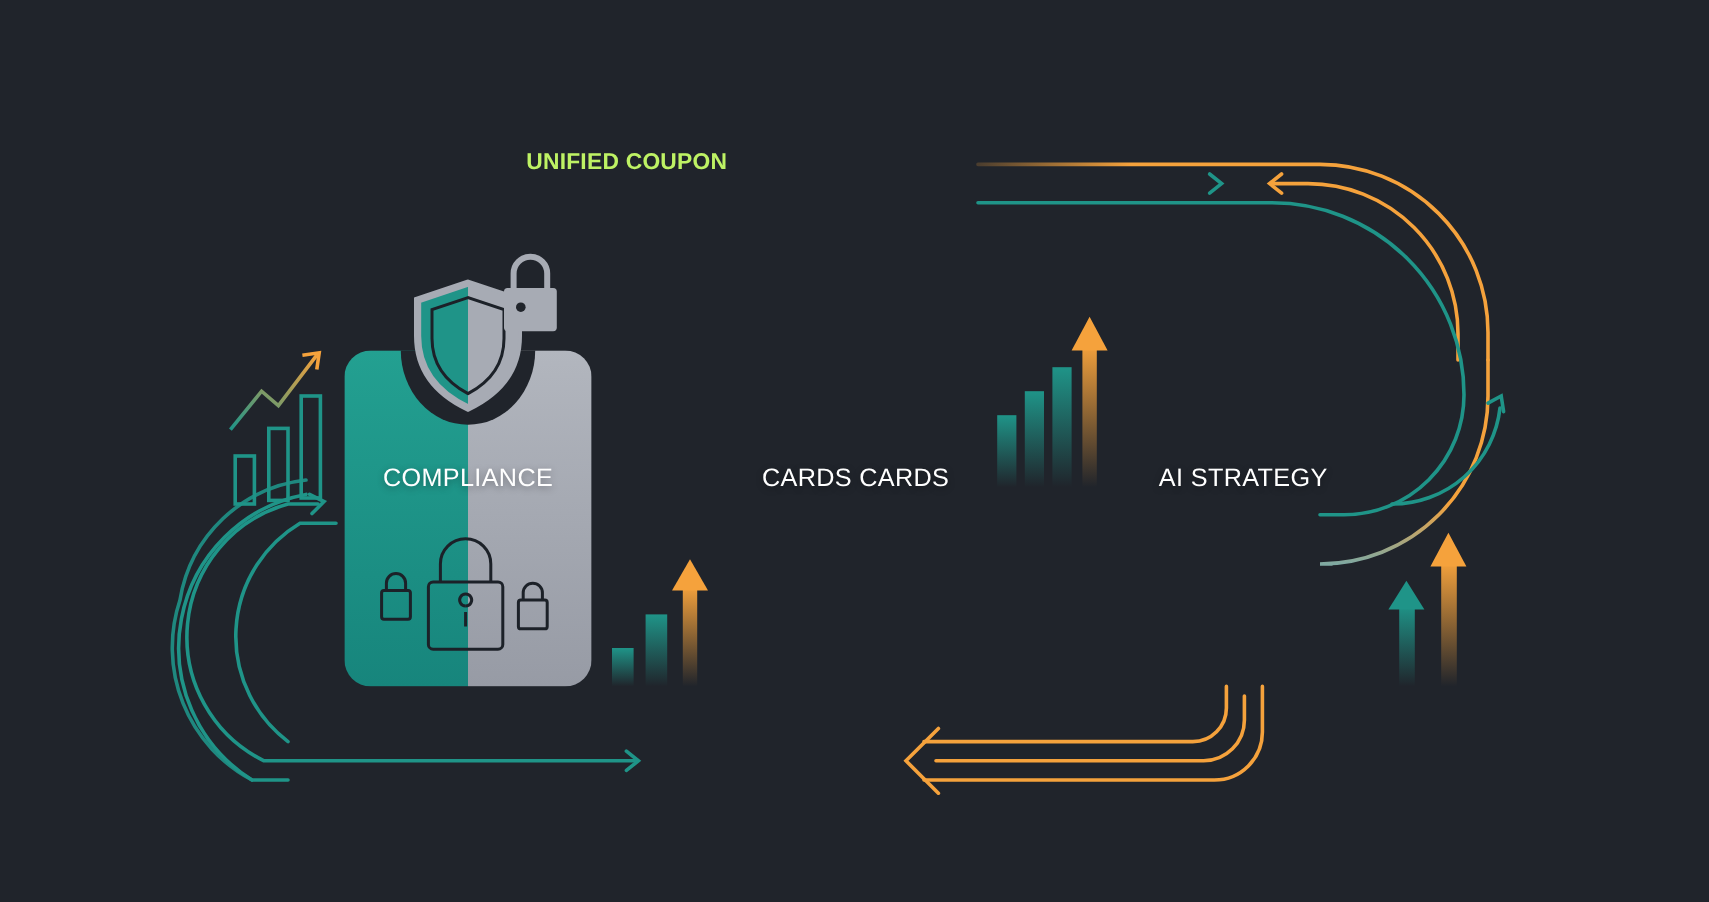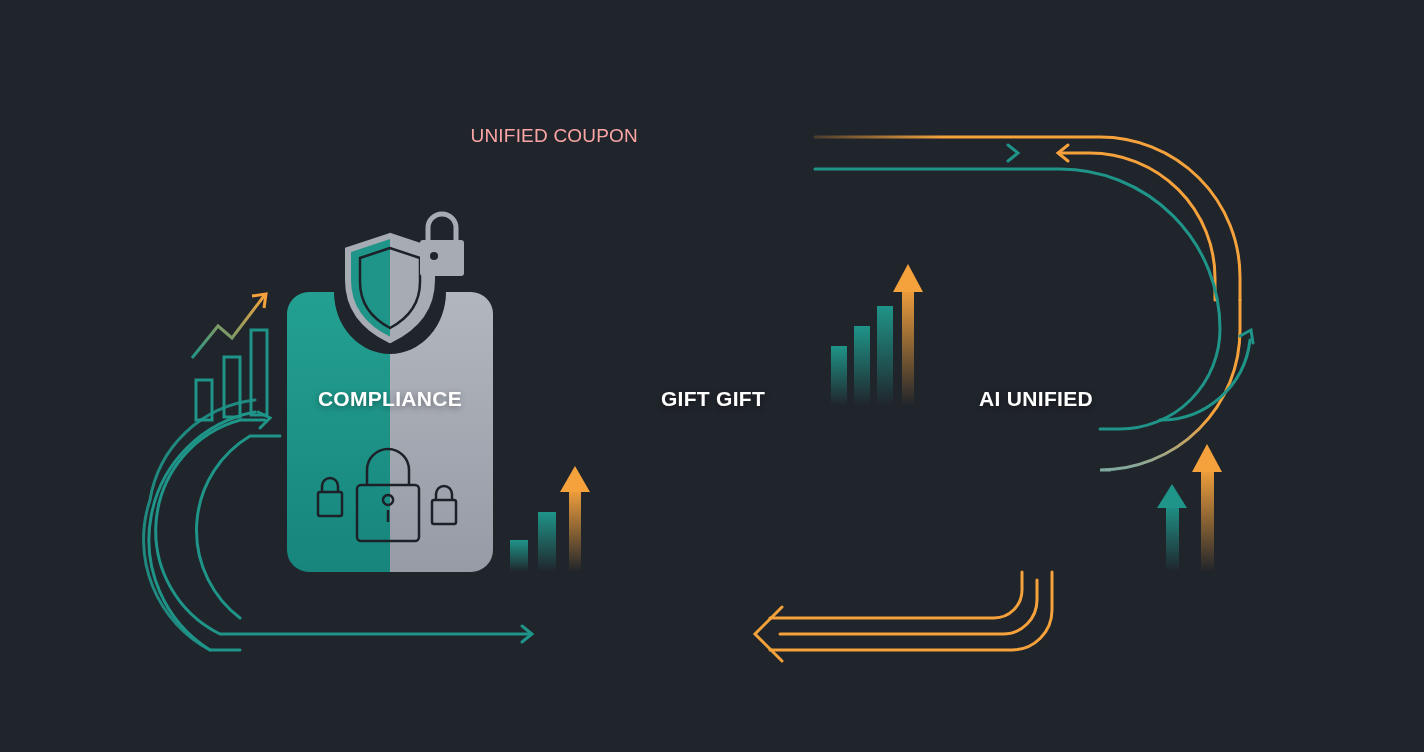--- a/index.html
+++ b/index.html
@@ -11,8 +11,8 @@
   }
   .canvas { position: absolute; left: 0; top: 0; width: 1424px; height: 752px; }
   .title {
-    position: absolute; left: 412px; top: 122px; width: 226px;
-    text-align: right; color: #fca5a5; font-weight: 400;
+    position: absolute; left: 380px; top: 122px; width: 226px;
+    text-align: right; color: #bef264; font-weight: 700;
     font-size: 19px; line-height: 28px; letter-spacing: 0.2px;
   }
   .title span { display: block; }

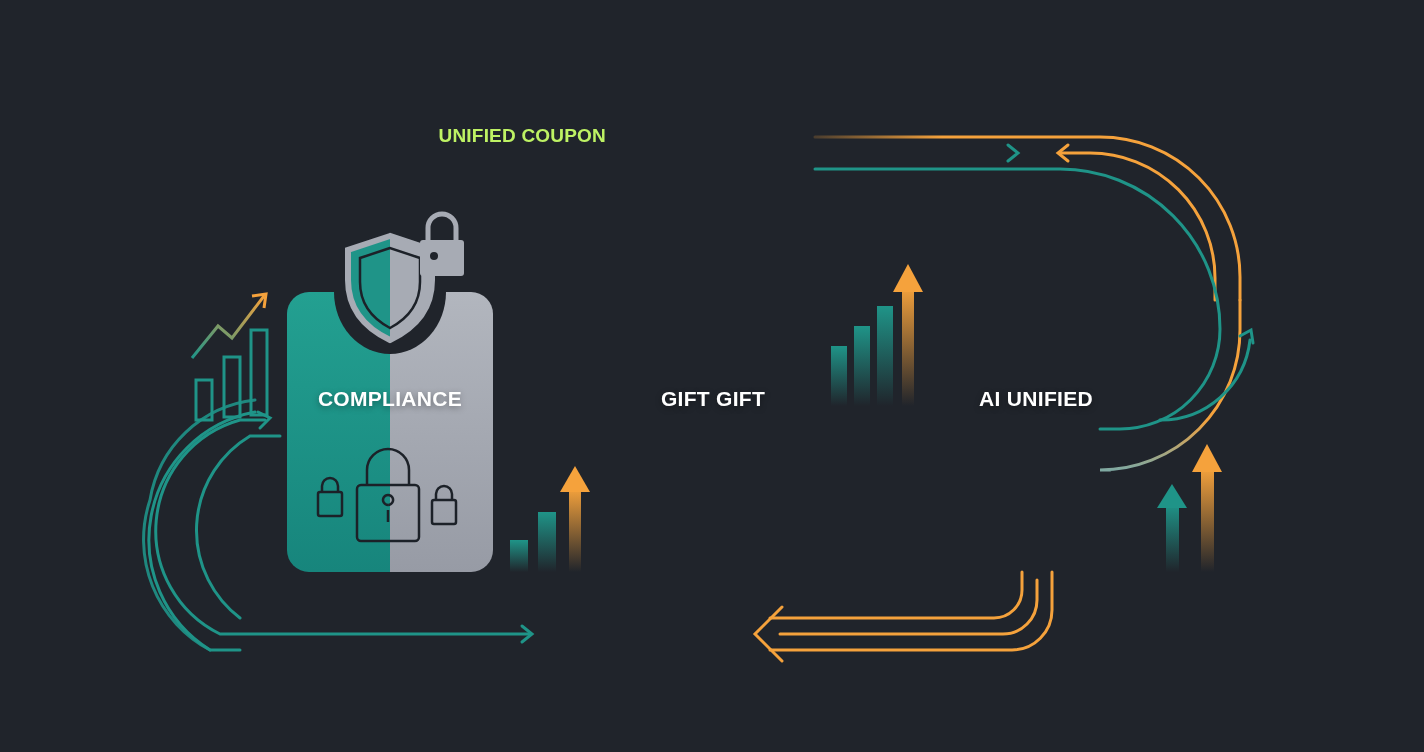--- a/index.html
+++ b/index.html
@@ -17,7 +17,7 @@
   }
   .title span { display: block; }
   .card-label {
-    position: absolute; color: #ffffff; font-weight: 700; font-size: 21px;
+    position: absolute; color: #ffffff; font-weight: 400; font-size: 21px;
     text-align: center; letter-spacing: 0.3px;
     text-shadow: 0 2px 6px rgba(0,0,0,0.35);
   }

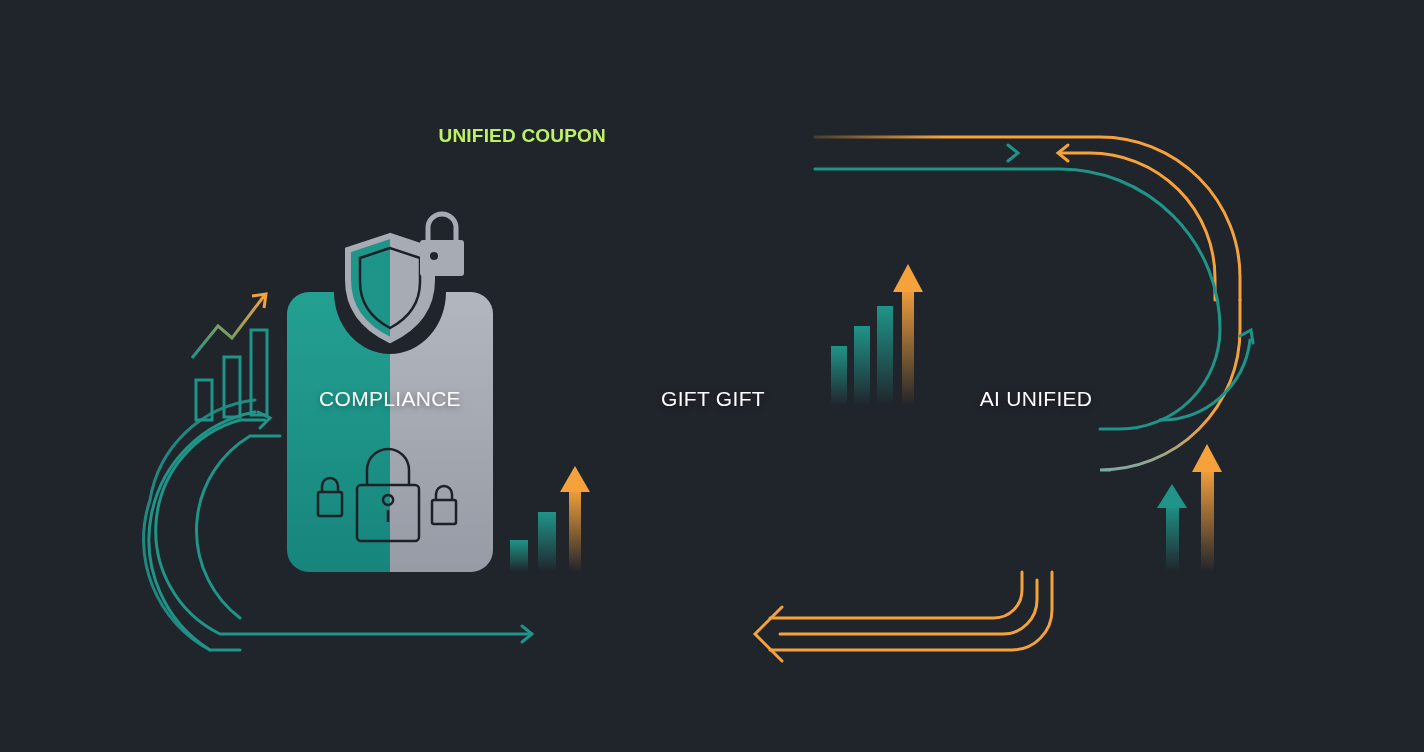--- a/index.html
+++ b/index.html
@@ -199,7 +199,7 @@
     <path d="M666 495 H742" stroke-dasharray="10 4">
     <path d="M666 503 H705">
   </path></path></rect></rect></rect></rect></g>
-  <div class="card-label" style="left:610px;top:387px;width:206px;">GIFT GIFT</div>
+  <div class="card-label" style="left:610px;top:387px;width:206px;">CARDS CARDS</div>
 
   
   <g fill="none" stroke-width="3">

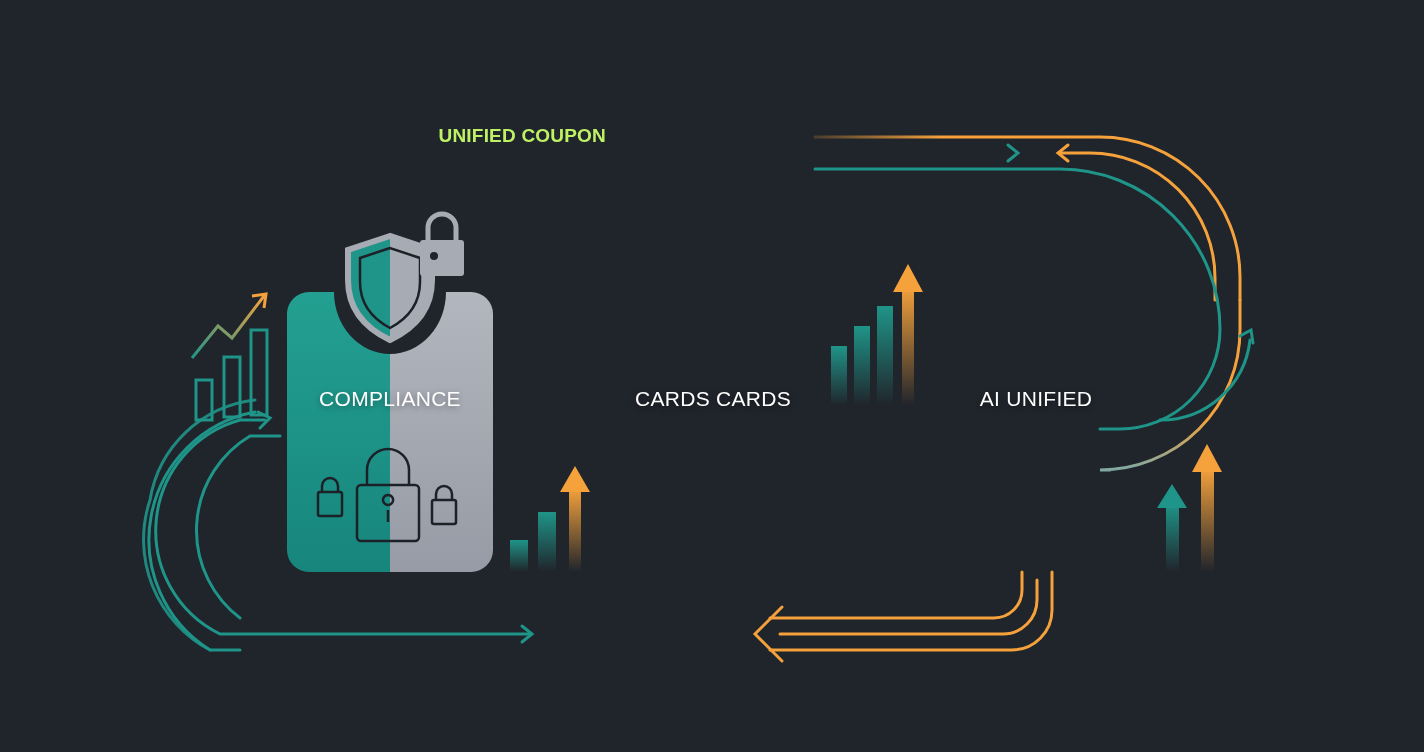--- a/index.html
+++ b/index.html
@@ -244,7 +244,7 @@
     <circle cx="1080" cy="466" r="14">
     <circle cx="1080" cy="466" r="6">
   </circle></circle></circle></circle></circle></circle></circle></g>
-  <div class="card-label" style="left:933px;top:387px;width:206px;">AI UNIFIED</div>
+  <div class="card-label" style="left:933px;top:387px;width:206px;">AI STRATEGY</div>
 
   
   <g fill="none" stroke-width="3">

